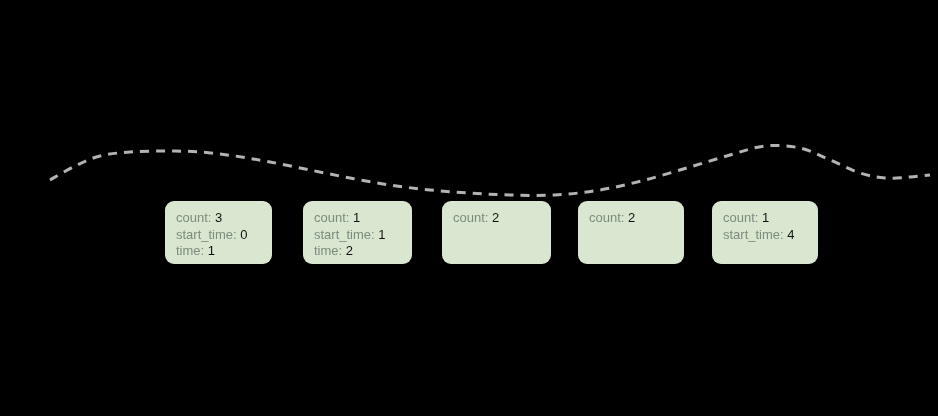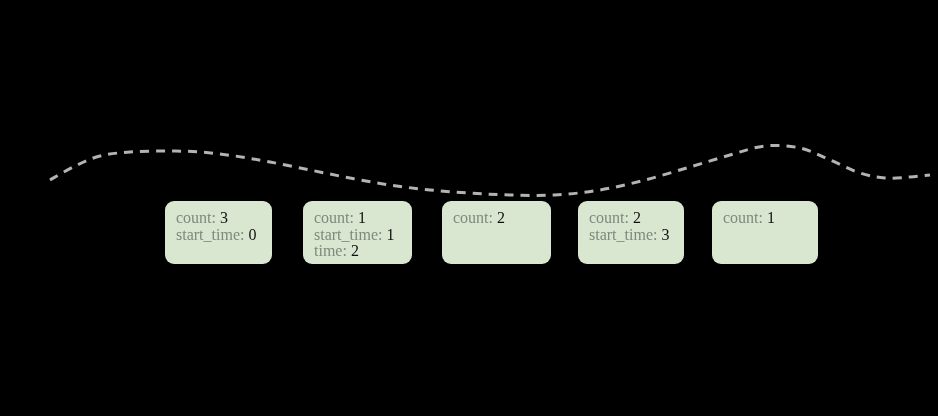--- a/index.html
+++ b/index.html
@@ -44,11 +44,10 @@
     padding: 9px 0 0 11px;
   }
   .field-row {
-    font-size: 16px;
+    font-size: 13px;
     line-height: 16.5px;
     white-space: nowrap;
     color: #7d8a7d;
-    font-family: Liberation Serif, serif;
   }
   .field-label {
     color: #7d8a7d;

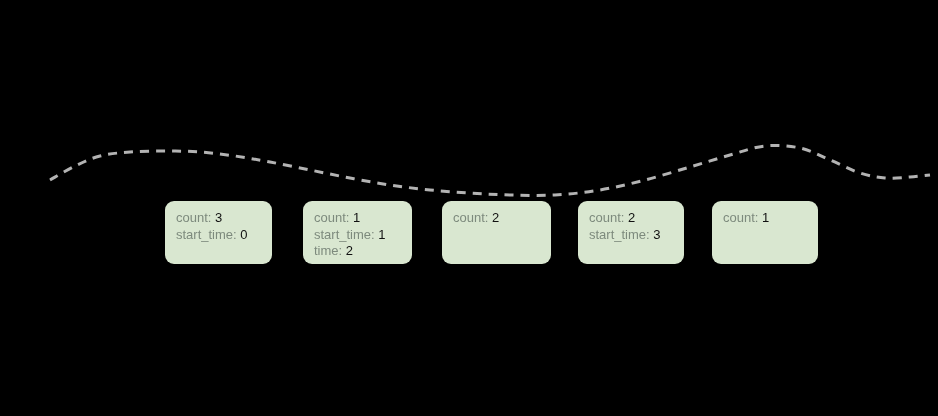--- a/index.html
+++ b/index.html
@@ -80,7 +80,6 @@
       </div>
       <div class="event-box" style="left: 578px; top: 201px; width: 106px; height: 63px; background: rgb(217, 231, 208);">
         <div class="field-row"><span class="field-label">count:</span> <span class="field-value">2</span></div>
-        <div class="field-row"><span class="field-label">start_time:</span> <span class="field-value">3</span></div>
       </div>
       <div class="event-box" style="left: 712px; top: 201px; width: 106px; height: 63px; background: rgb(217, 231, 208);">
         <div class="field-row"><span class="field-label">count:</span> <span class="field-value">1</span></div>

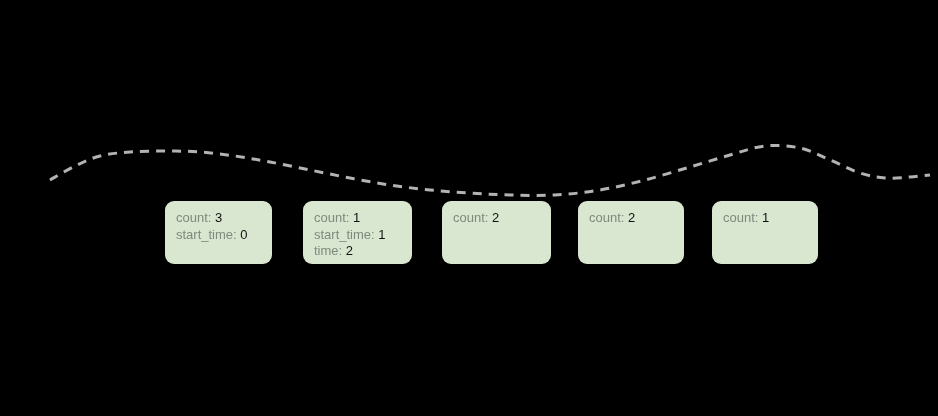--- a/index.html
+++ b/index.html
@@ -83,6 +83,7 @@
       </div>
       <div class="event-box" style="left: 712px; top: 201px; width: 106px; height: 63px; background: rgb(217, 231, 208);">
         <div class="field-row"><span class="field-label">count:</span> <span class="field-value">1</span></div>
+        <div class="field-row"><span class="field-label">start_time:</span> <span class="field-value">4</span></div>
       </div>
     </div>
 

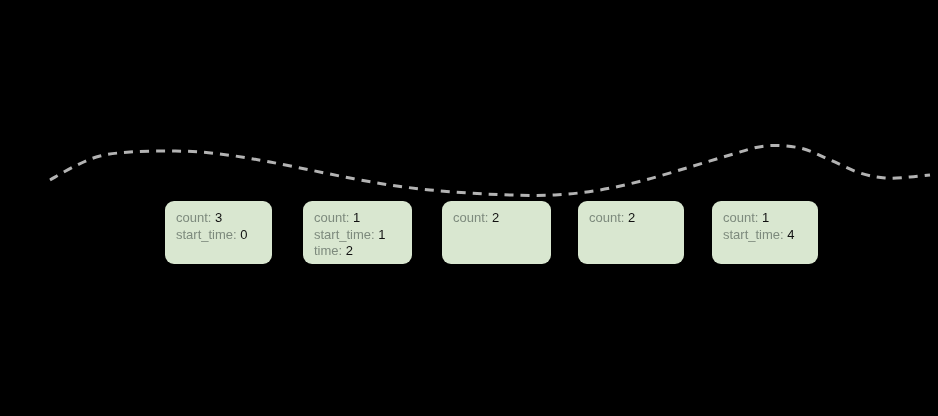--- a/index.html
+++ b/index.html
@@ -69,6 +69,7 @@
       <div class="event-box" style="left: 165px; top: 201px; width: 107px; height: 63px; background: rgb(217, 231, 208);">
         <div class="field-row"><span class="field-label">count:</span> <span class="field-value">3</span></div>
         <div class="field-row"><span class="field-label">start_time:</span> <span class="field-value">0</span></div>
+        <div class="field-row"><span class="field-label">time:</span> <span class="field-value">1</span></div>
       </div>
       <div class="event-box" style="left: 303px; top: 201px; width: 109px; height: 63px; background: rgb(217, 231, 208);">
         <div class="field-row"><span class="field-label">count:</span> <span class="field-value">1</span></div>

